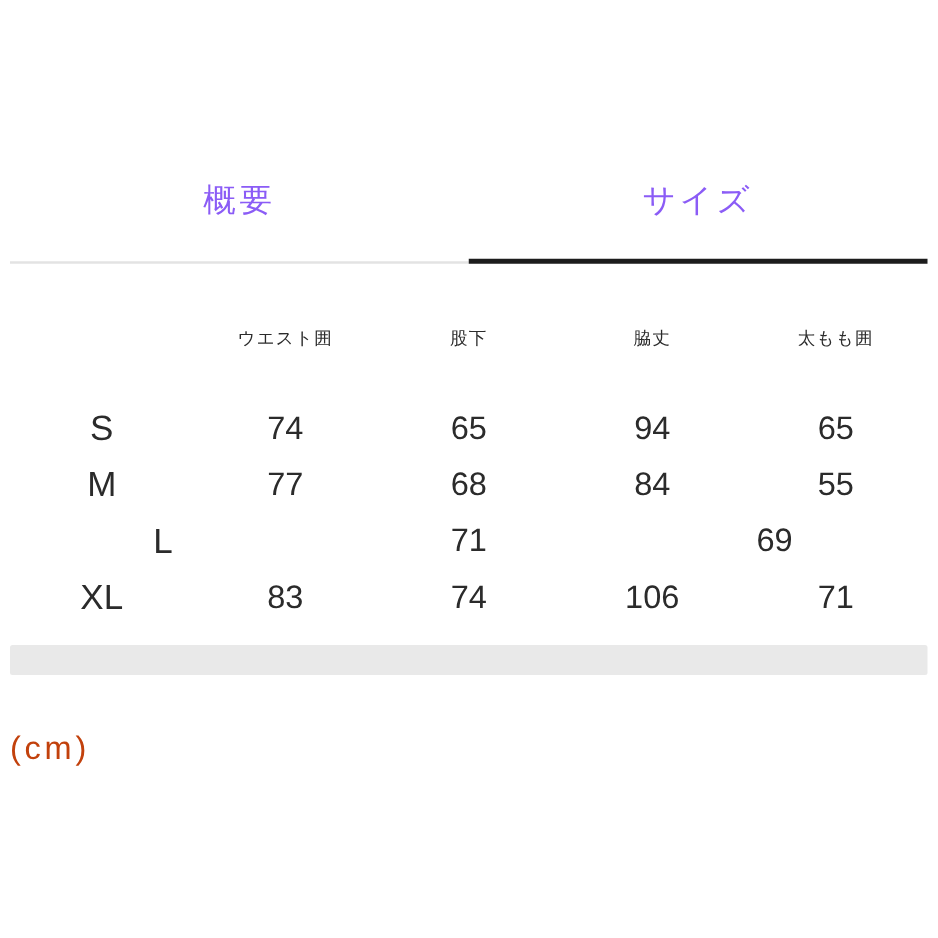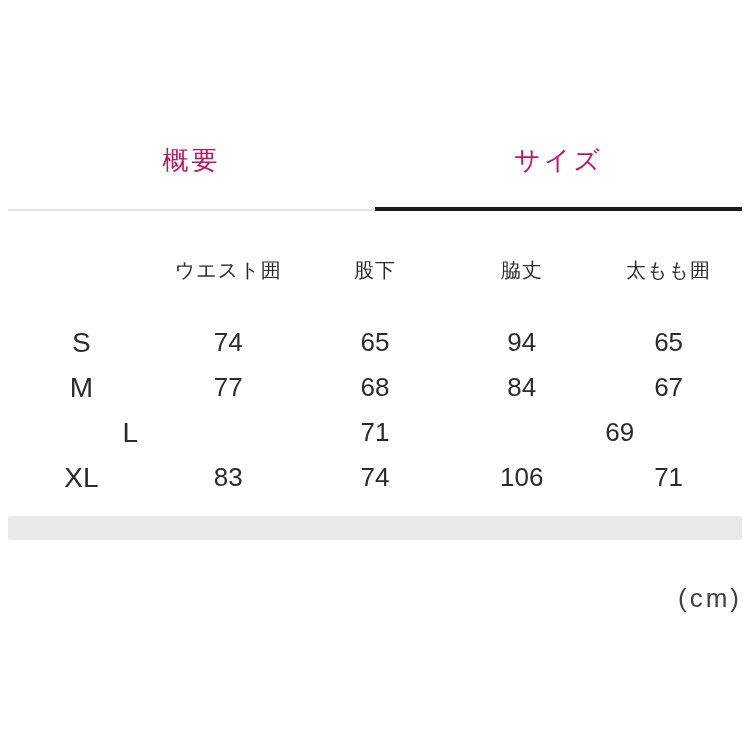--- a/index.html
+++ b/index.html
@@ -32,7 +32,7 @@
     font-size: 26px;
     letter-spacing: 3px;
     line-height: 34px;
-    color: #be185d;
+    color: #8b5cf6;
     padding-bottom: 32px;
     border-bottom: 2px solid #e3e3e3;
     cursor: pointer;

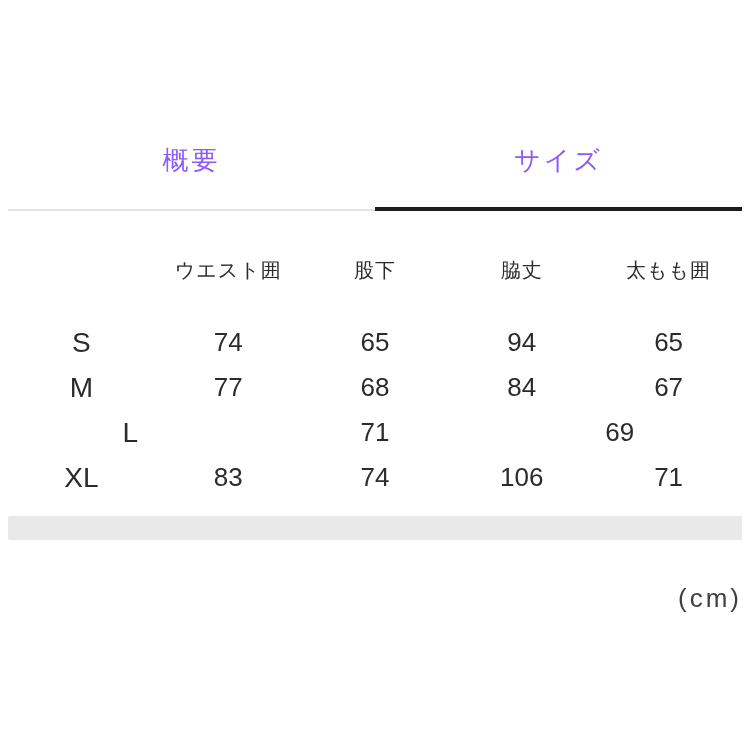--- a/index.html
+++ b/index.html
@@ -59,7 +59,7 @@
     text-align: center;
   }
   .t-head .t-cell {
-    font-size: 20px;
+    font-size: 14px;
     letter-spacing: 1px;
     line-height: 26px;
     color: #2b2b2b;

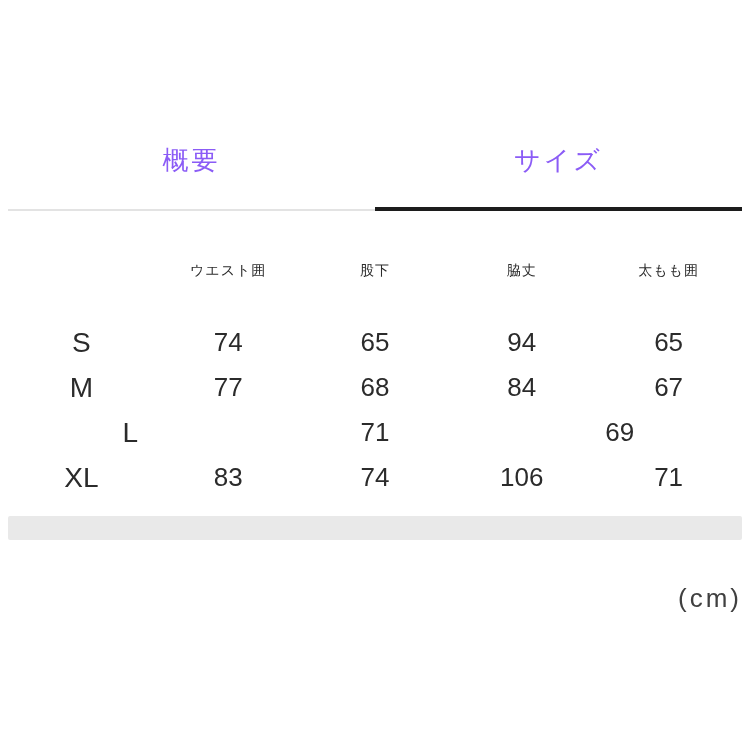--- a/index.html
+++ b/index.html
@@ -125,7 +125,7 @@
       <div class="t-cell t-val">77</div>
       <div class="t-cell t-val">68</div>
       <div class="t-cell t-val">84</div>
-      <div class="t-cell t-val">67</div>
+      <div class="t-cell t-val">55</div>
     </div>
 
     <div class="t-row t-body-row">

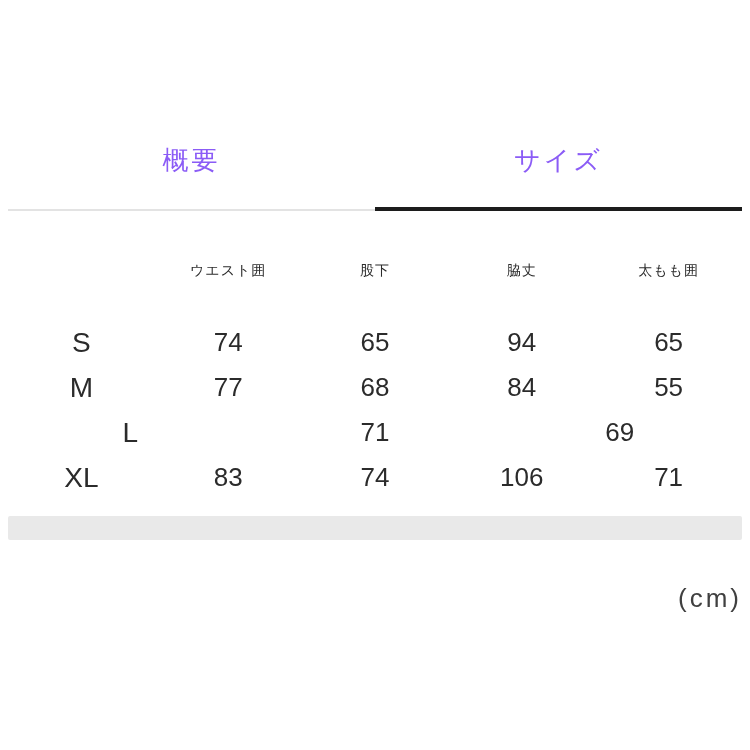--- a/index.html
+++ b/index.html
@@ -85,11 +85,10 @@
   
   .unit {
     margin: 43px 8px 0 8px;
-    text-align: right;
     font-size: 26px;
     letter-spacing: 3px;
     line-height: 30px;
-    color: #404040;
+    color: #c2410c;
   }
 </style>
 </head>

